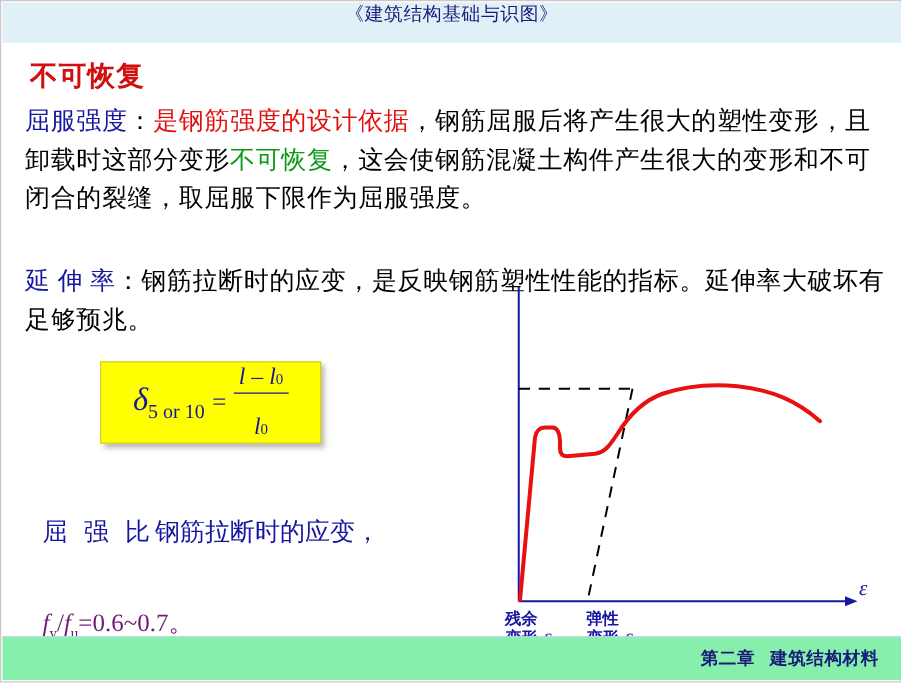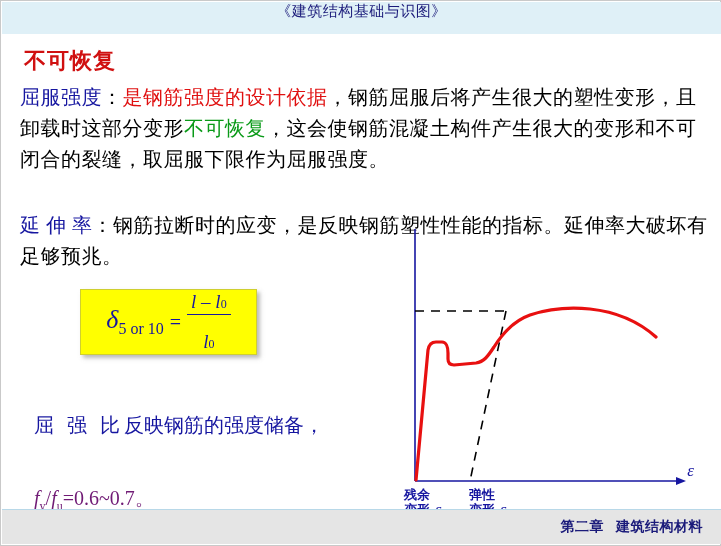--- a/index.html
+++ b/index.html
@@ -242,7 +242,7 @@
     </div>
 
     <div class="ratio-line">
-      <span class="k">屈 强 比</span><span>反映钢筋的强度储备，</span>
+      <span class="k">屈 强 比</span><span>钢筋拉断时的应变，</span>
     </div>
 
     <div class="fy-line">

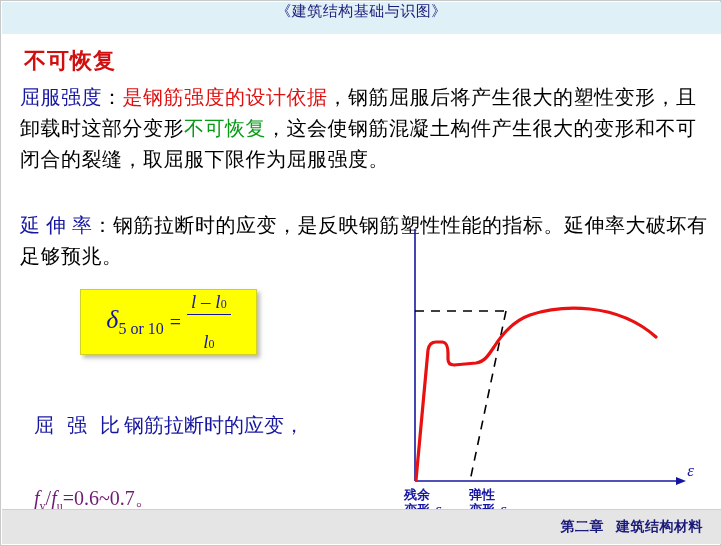--- a/index.html
+++ b/index.html
@@ -194,7 +194,7 @@
     bottom: 1px;
     width: 719px;
     height: 34px;
-    background: #e5e5e5;
+    background: #86efac;
     border-top: 1px solid #b8d8e8;
     margin-top: 48px;
   }

